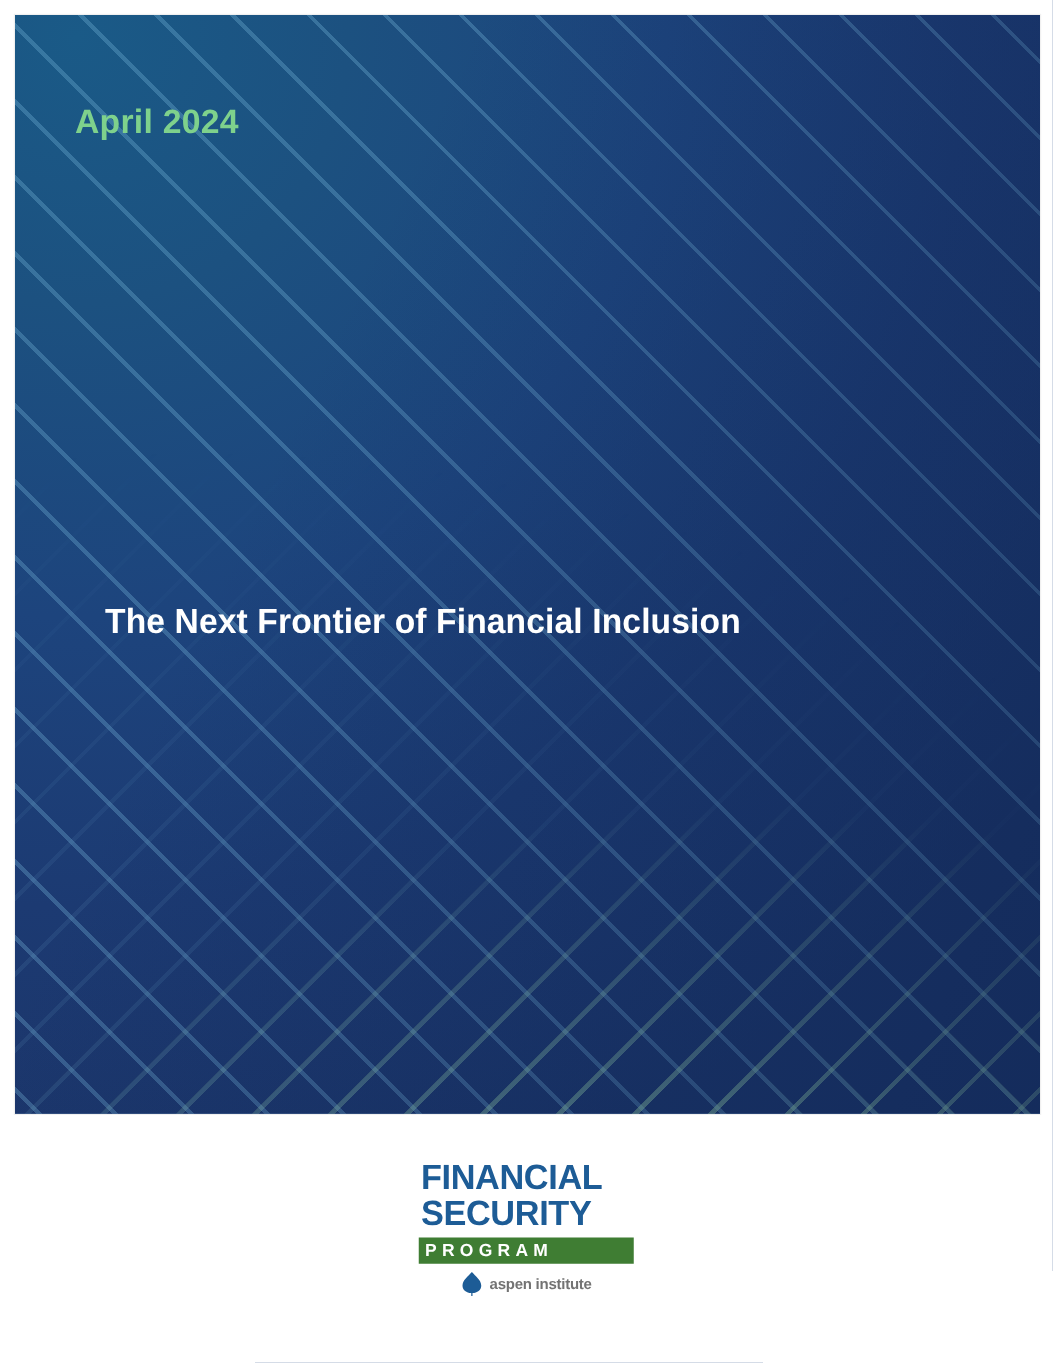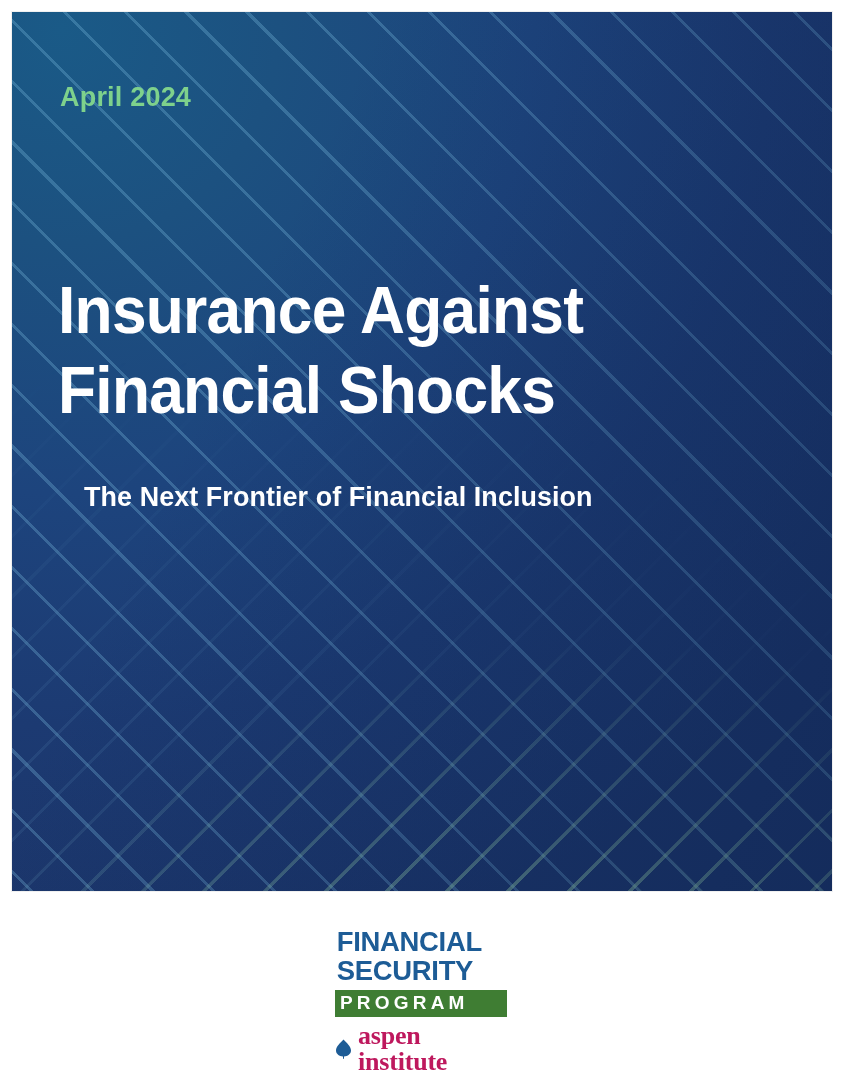--- a/index.html
+++ b/index.html
@@ -244,10 +244,6 @@
 
       <div class="date-line">April 2024</div>
 
-      <div class="title-block">
-        <span class="title-line">Insurance Against</span>
-        <span class="title-line">Financial Shocks</span>
-      </div>
 
       <div class="subtitle-row">
         <div class="subtitle-rule"></div>

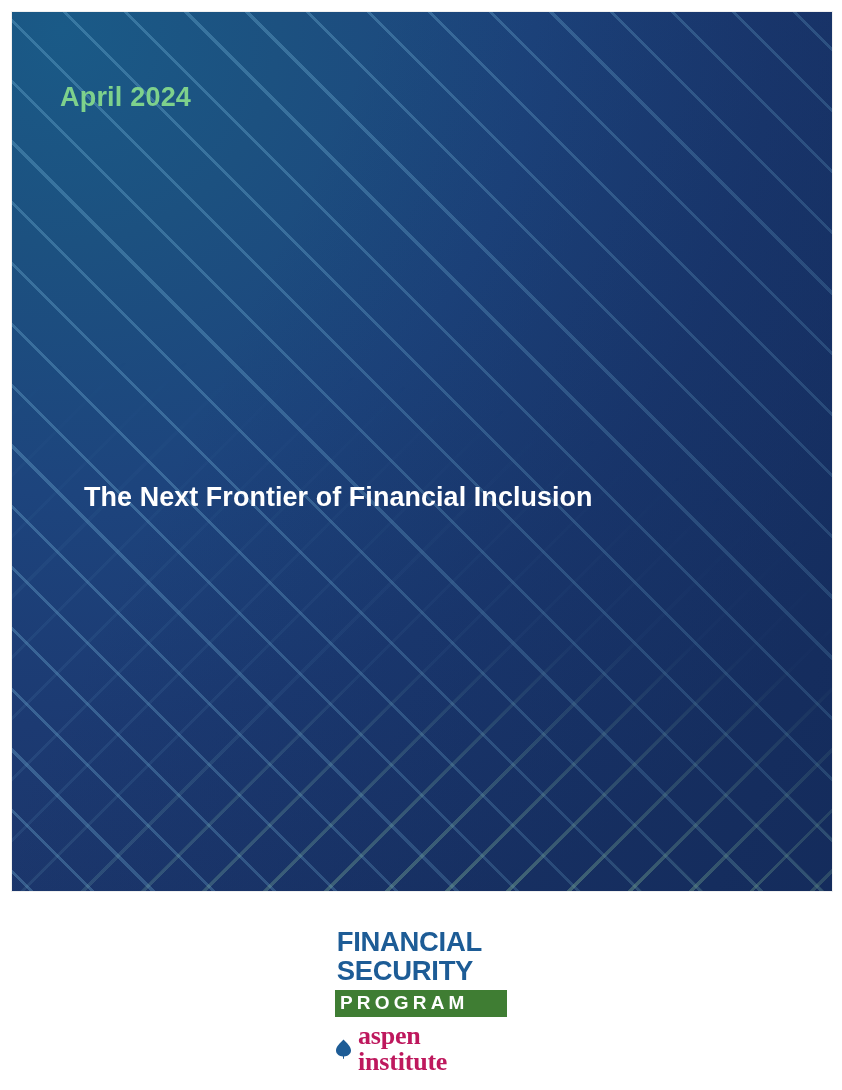--- a/index.html
+++ b/index.html
@@ -199,7 +199,7 @@
     margin-top: 4px;
     background: #3f7d33;
     color: #ffffff;
-    font-size: 19px;
+    font-size: 14px;
     font-weight: bold;
     letter-spacing: 4.2px;
     padding: 3px 0 4px 5px;

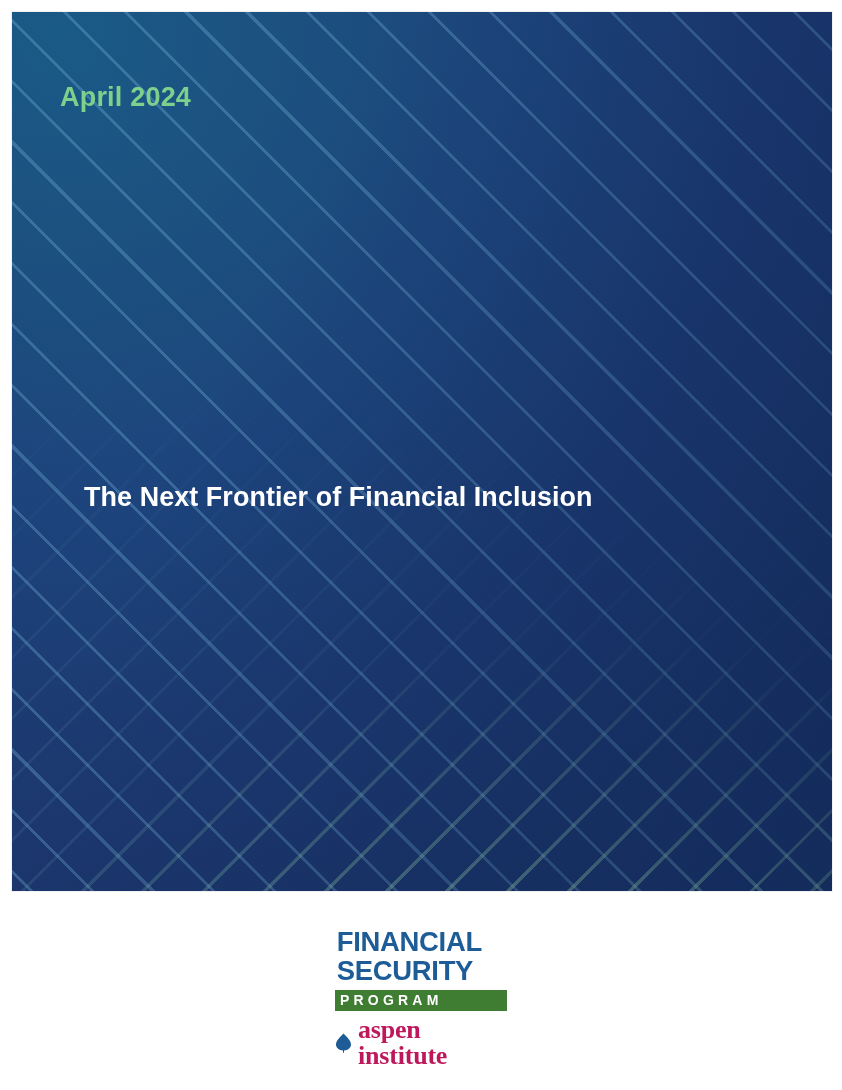--- a/index.html
+++ b/index.html
@@ -219,12 +219,11 @@
     flex: 0 0 auto;
   }
   .logo-aspen-text {
-    color: #be185d;
-    font-size: 26px;
+    color: #737373;
+    font-size: 12px;
     font-weight: bold;
     letter-spacing: -0.2px;
     line-height: 1;
-    font-family: Liberation Serif, serif;
   }
 </style>
 </head>

